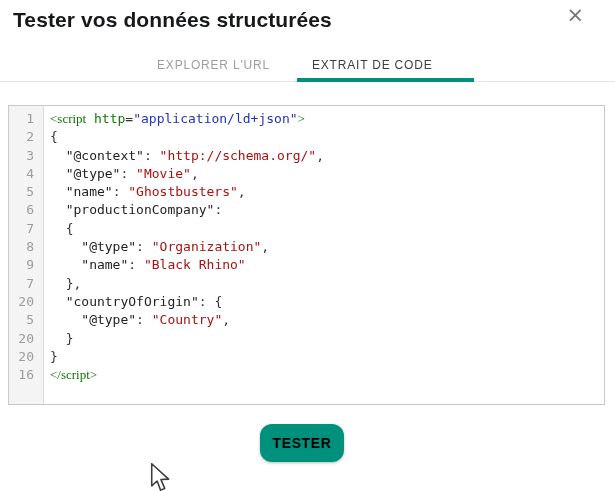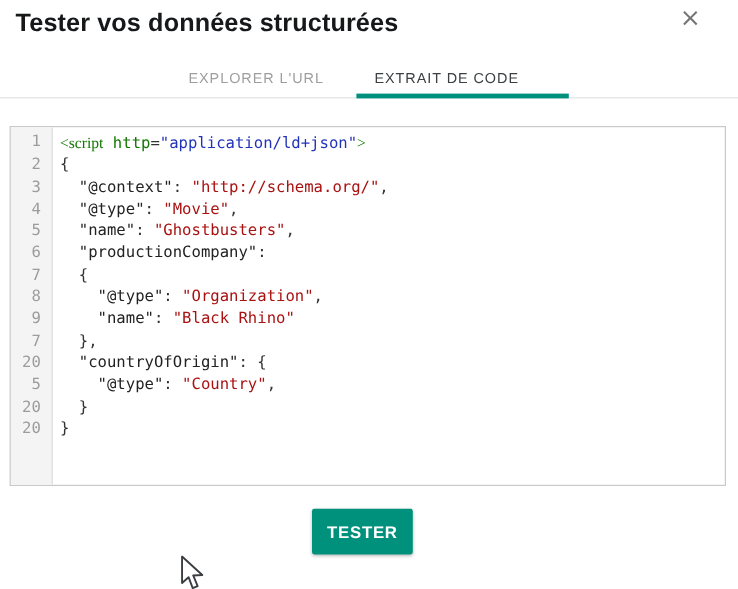--- a/index.html
+++ b/index.html
@@ -100,6 +100,7 @@
       <div class="code-row"><span class="ln">5</span><span class="lc"><span class="t-pln">    </span><span class="t-key">"@type"</span><span class="t-pun">: </span><span class="t-str">"Country"</span><span class="t-pun">,</span></span></div>
       <div class="code-row"><span class="ln">20</span><span class="lc"><span class="t-pln">  </span><span class="t-pun">}</span></span></div>
       <div class="code-row"><span class="ln">20</span><span class="lc"><span class="t-pun">}</span></span></div>
+      <div class="code-row"><span class="ln">16</span><span class="lc"><span class="t-tag">&lt;/script&gt;</span></span></div>
     </div>
 </div>
 

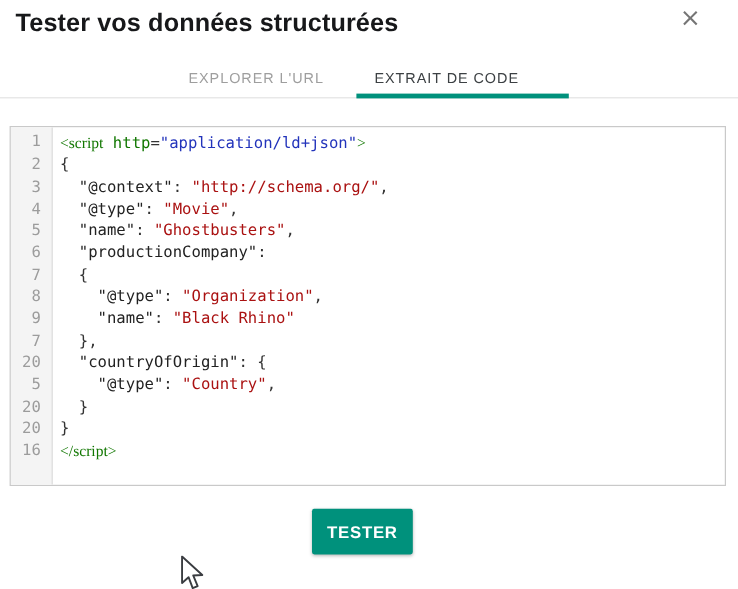--- a/index.html
+++ b/index.html
@@ -60,7 +60,7 @@
   
   .test-btn{
     position:absolute;left:260px;top:424px;width:84px;height:38px;
-    background:var(--accent,#00917c);color:#ffffff;border:none;border-radius:2px;
+    background:var(--accent,#00917c);color:#000000;border:none;border-radius:12px;
     font-family:"Liberation Sans",sans-serif;font-size:14px;font-weight:bold;
     letter-spacing:.6px;display:flex;align-items:center;justify-content:center;
     box-shadow:0 1px 3px rgba(0,0,0,.28);cursor:pointer;

